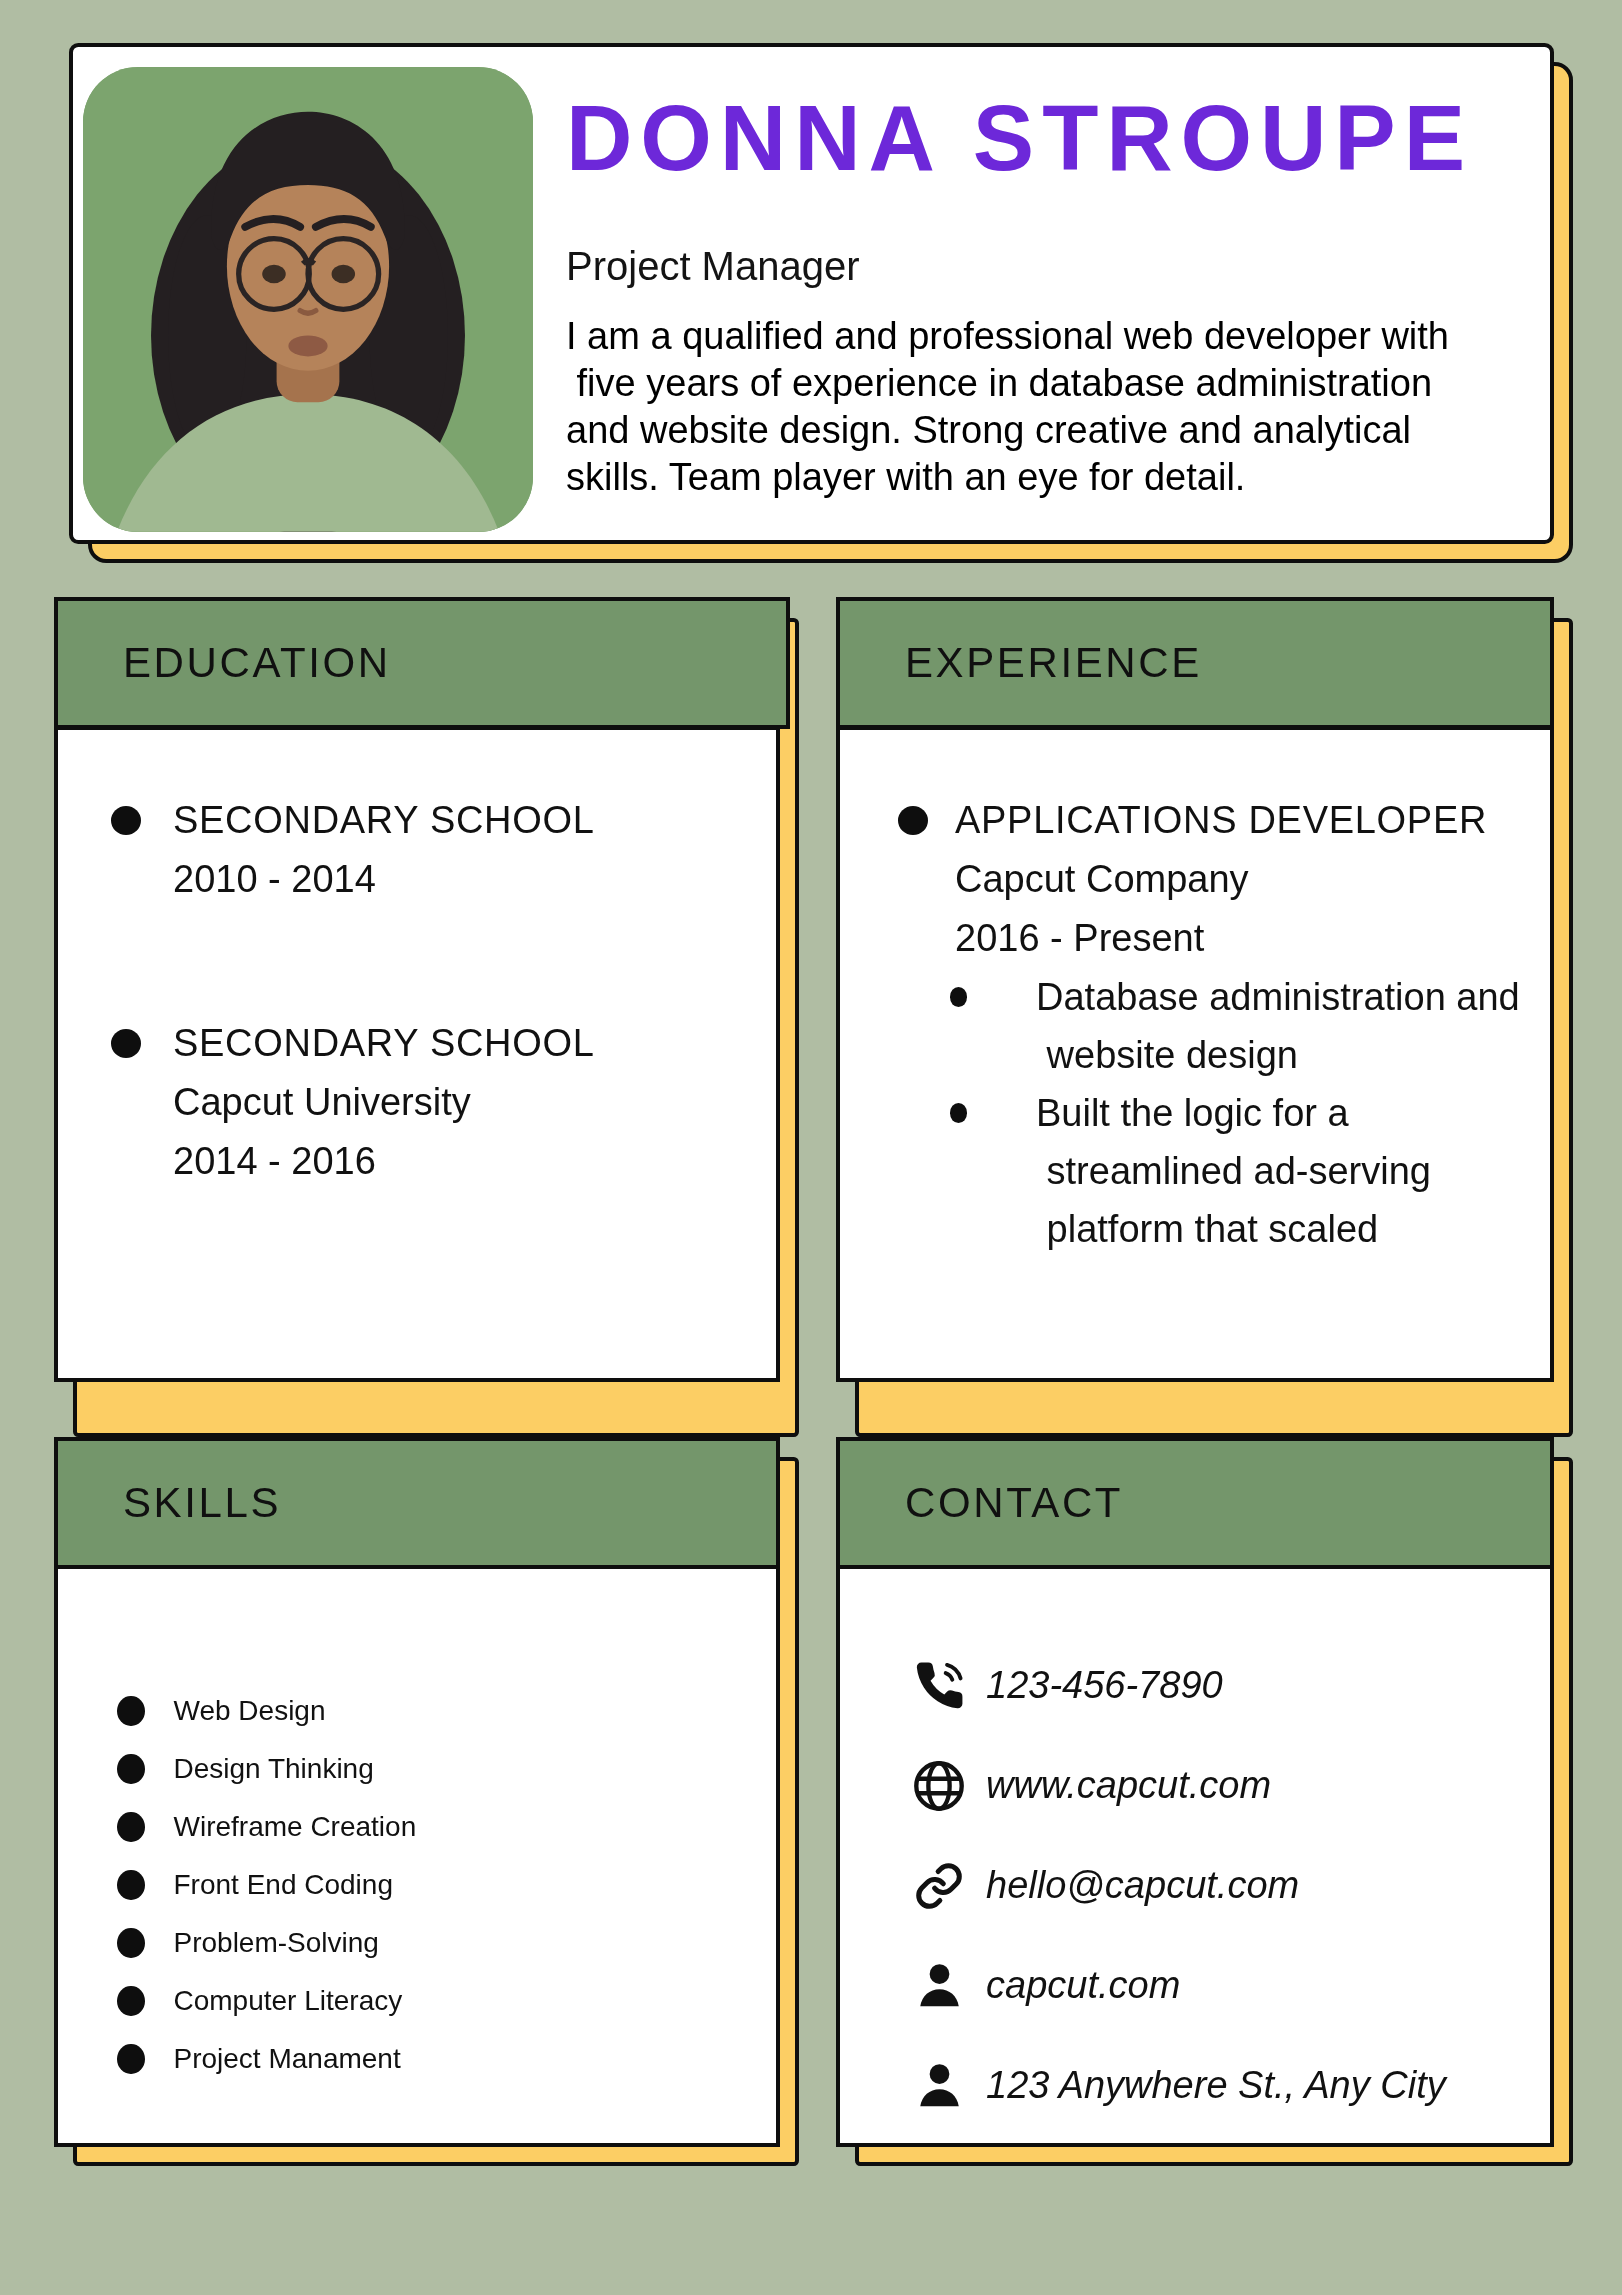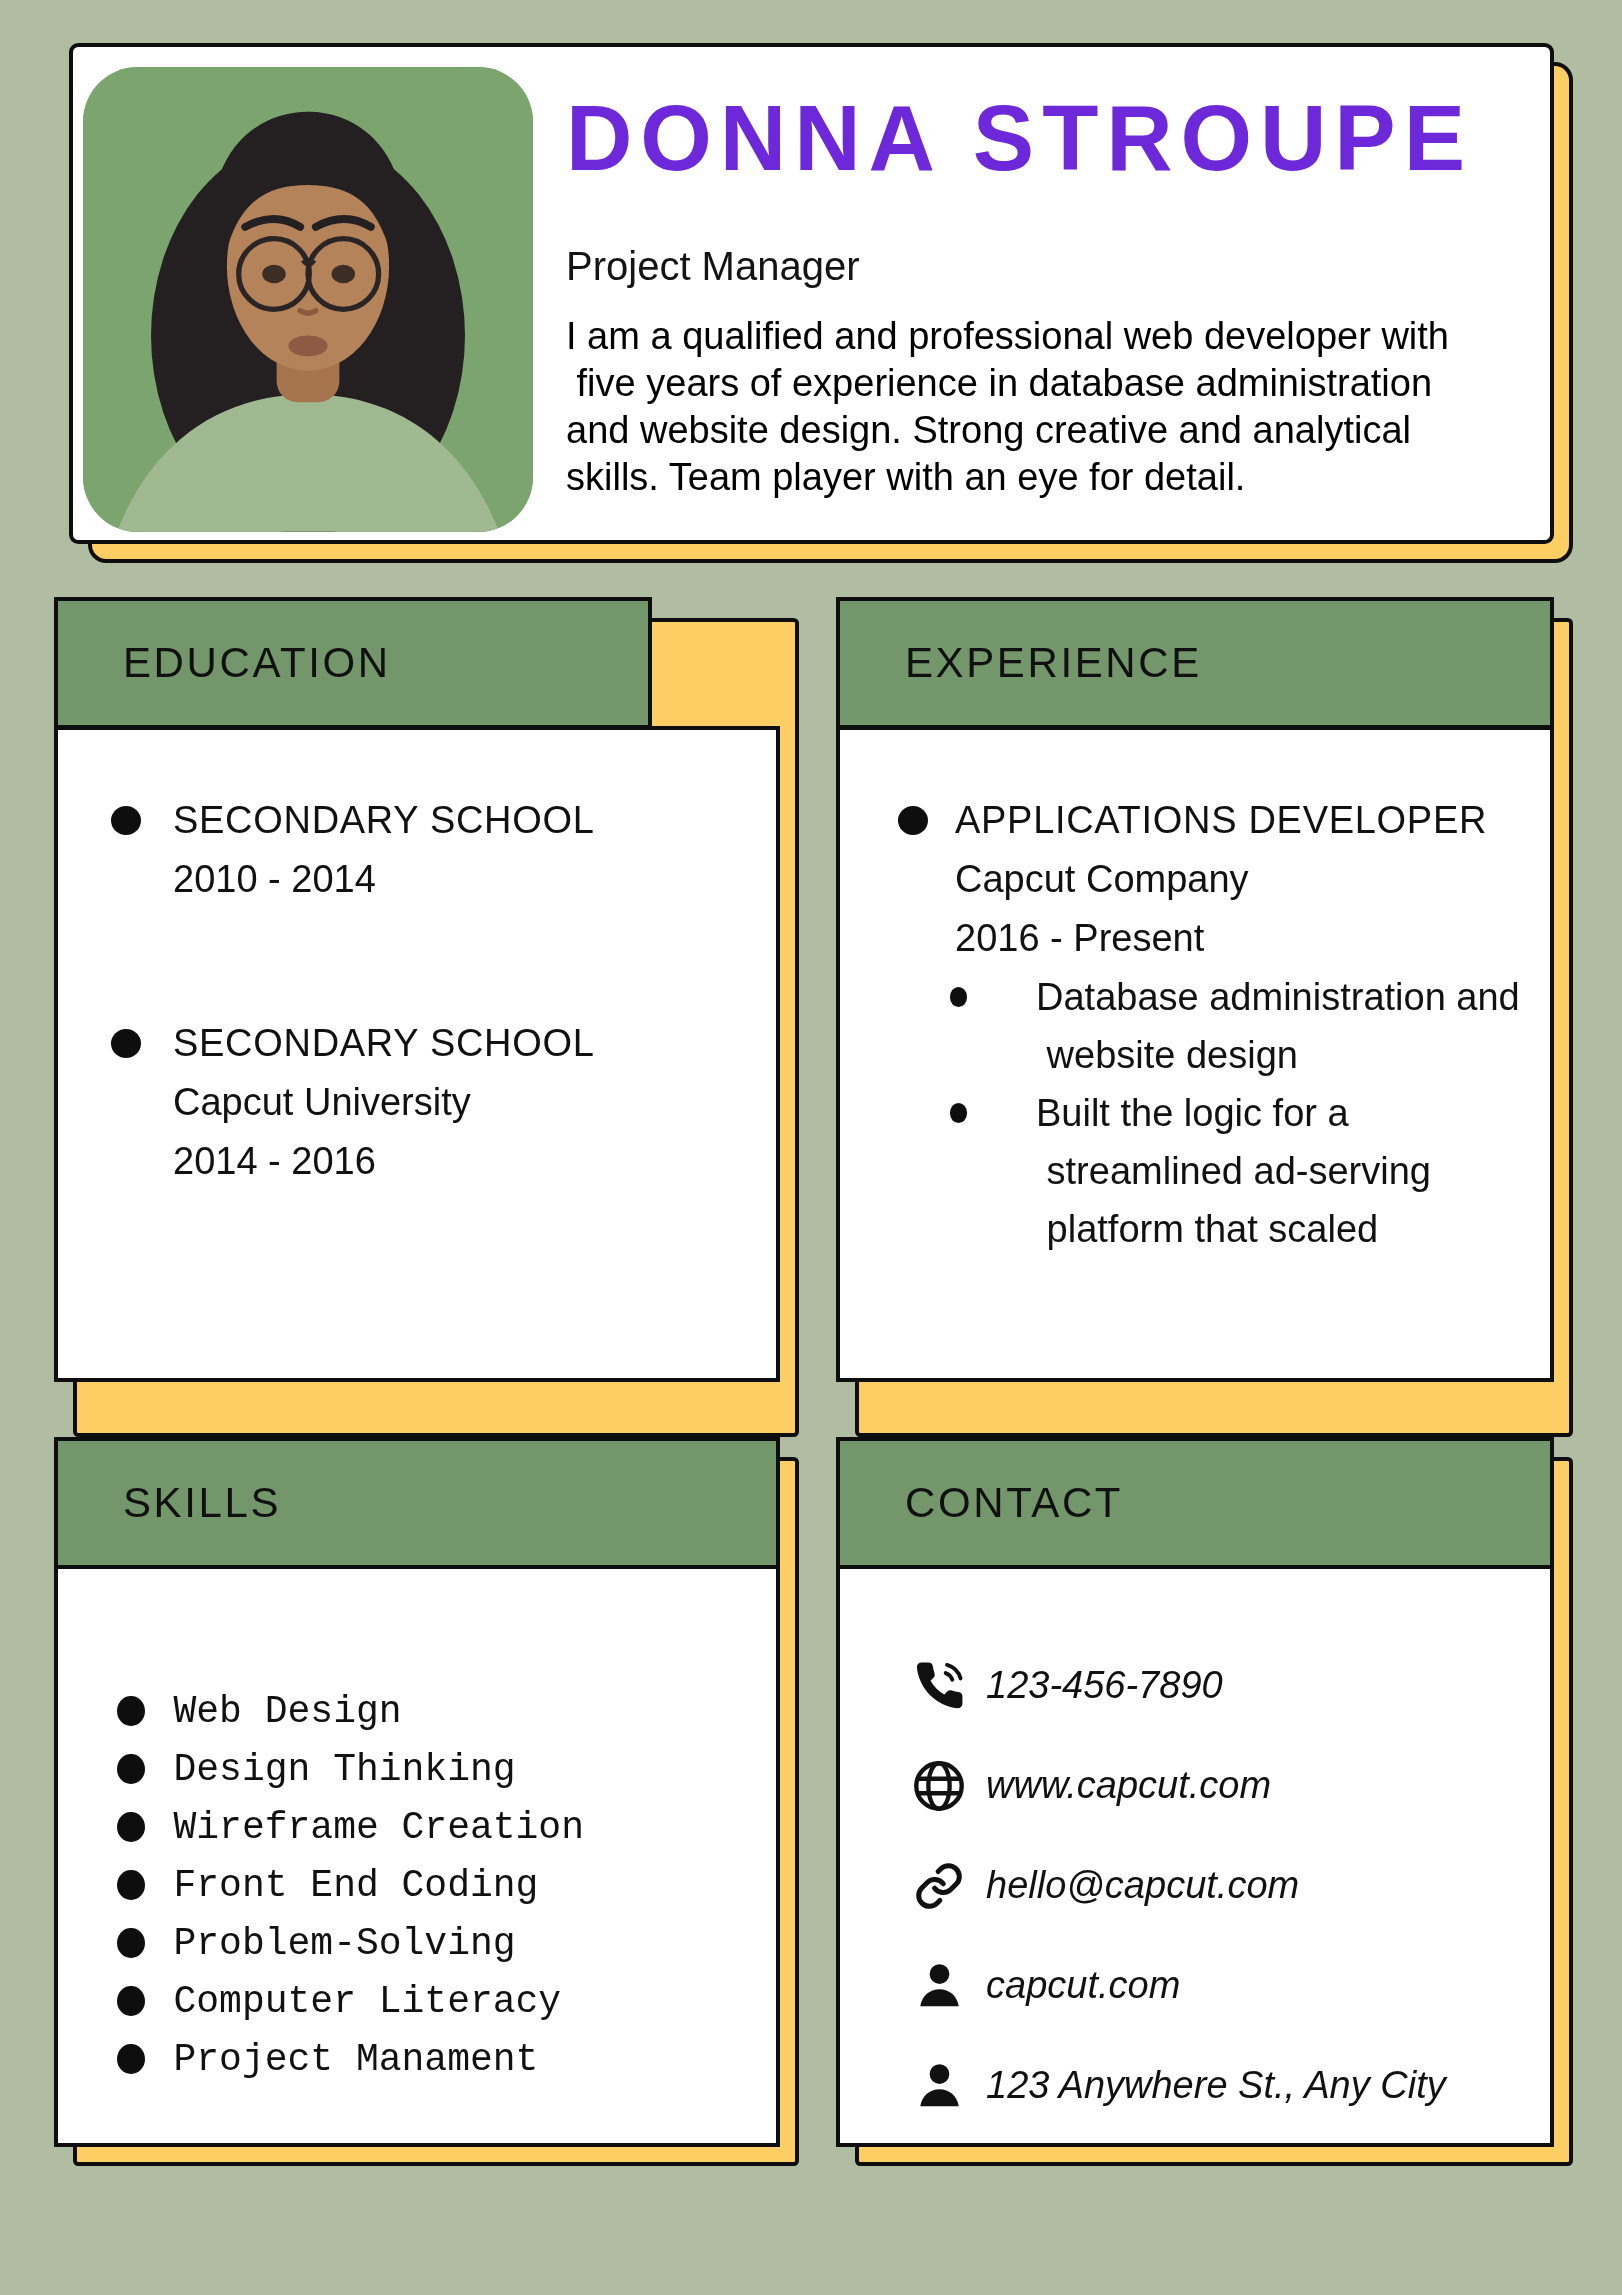--- a/index.html
+++ b/index.html
@@ -34,7 +34,7 @@
     display:flex;align-items:center;padding-left:65px;
     font-size:42px;font-weight:500;letter-spacing:2.6px;color:#101010;
   }
-  .h-edu{left:54px;top:597px;width:598px;height:132px;}
+  .h-edu{left:54px;top:597px;width:736px;height:132px;}
   .h-exp{left:836px;top:597px;width:718px;height:132px;align-items:center;}
   .h-skills{left:54px;top:1437px;width:726px;height:132px;}
   .h-contact{left:836px;top:1437px;width:718px;height:132px;}

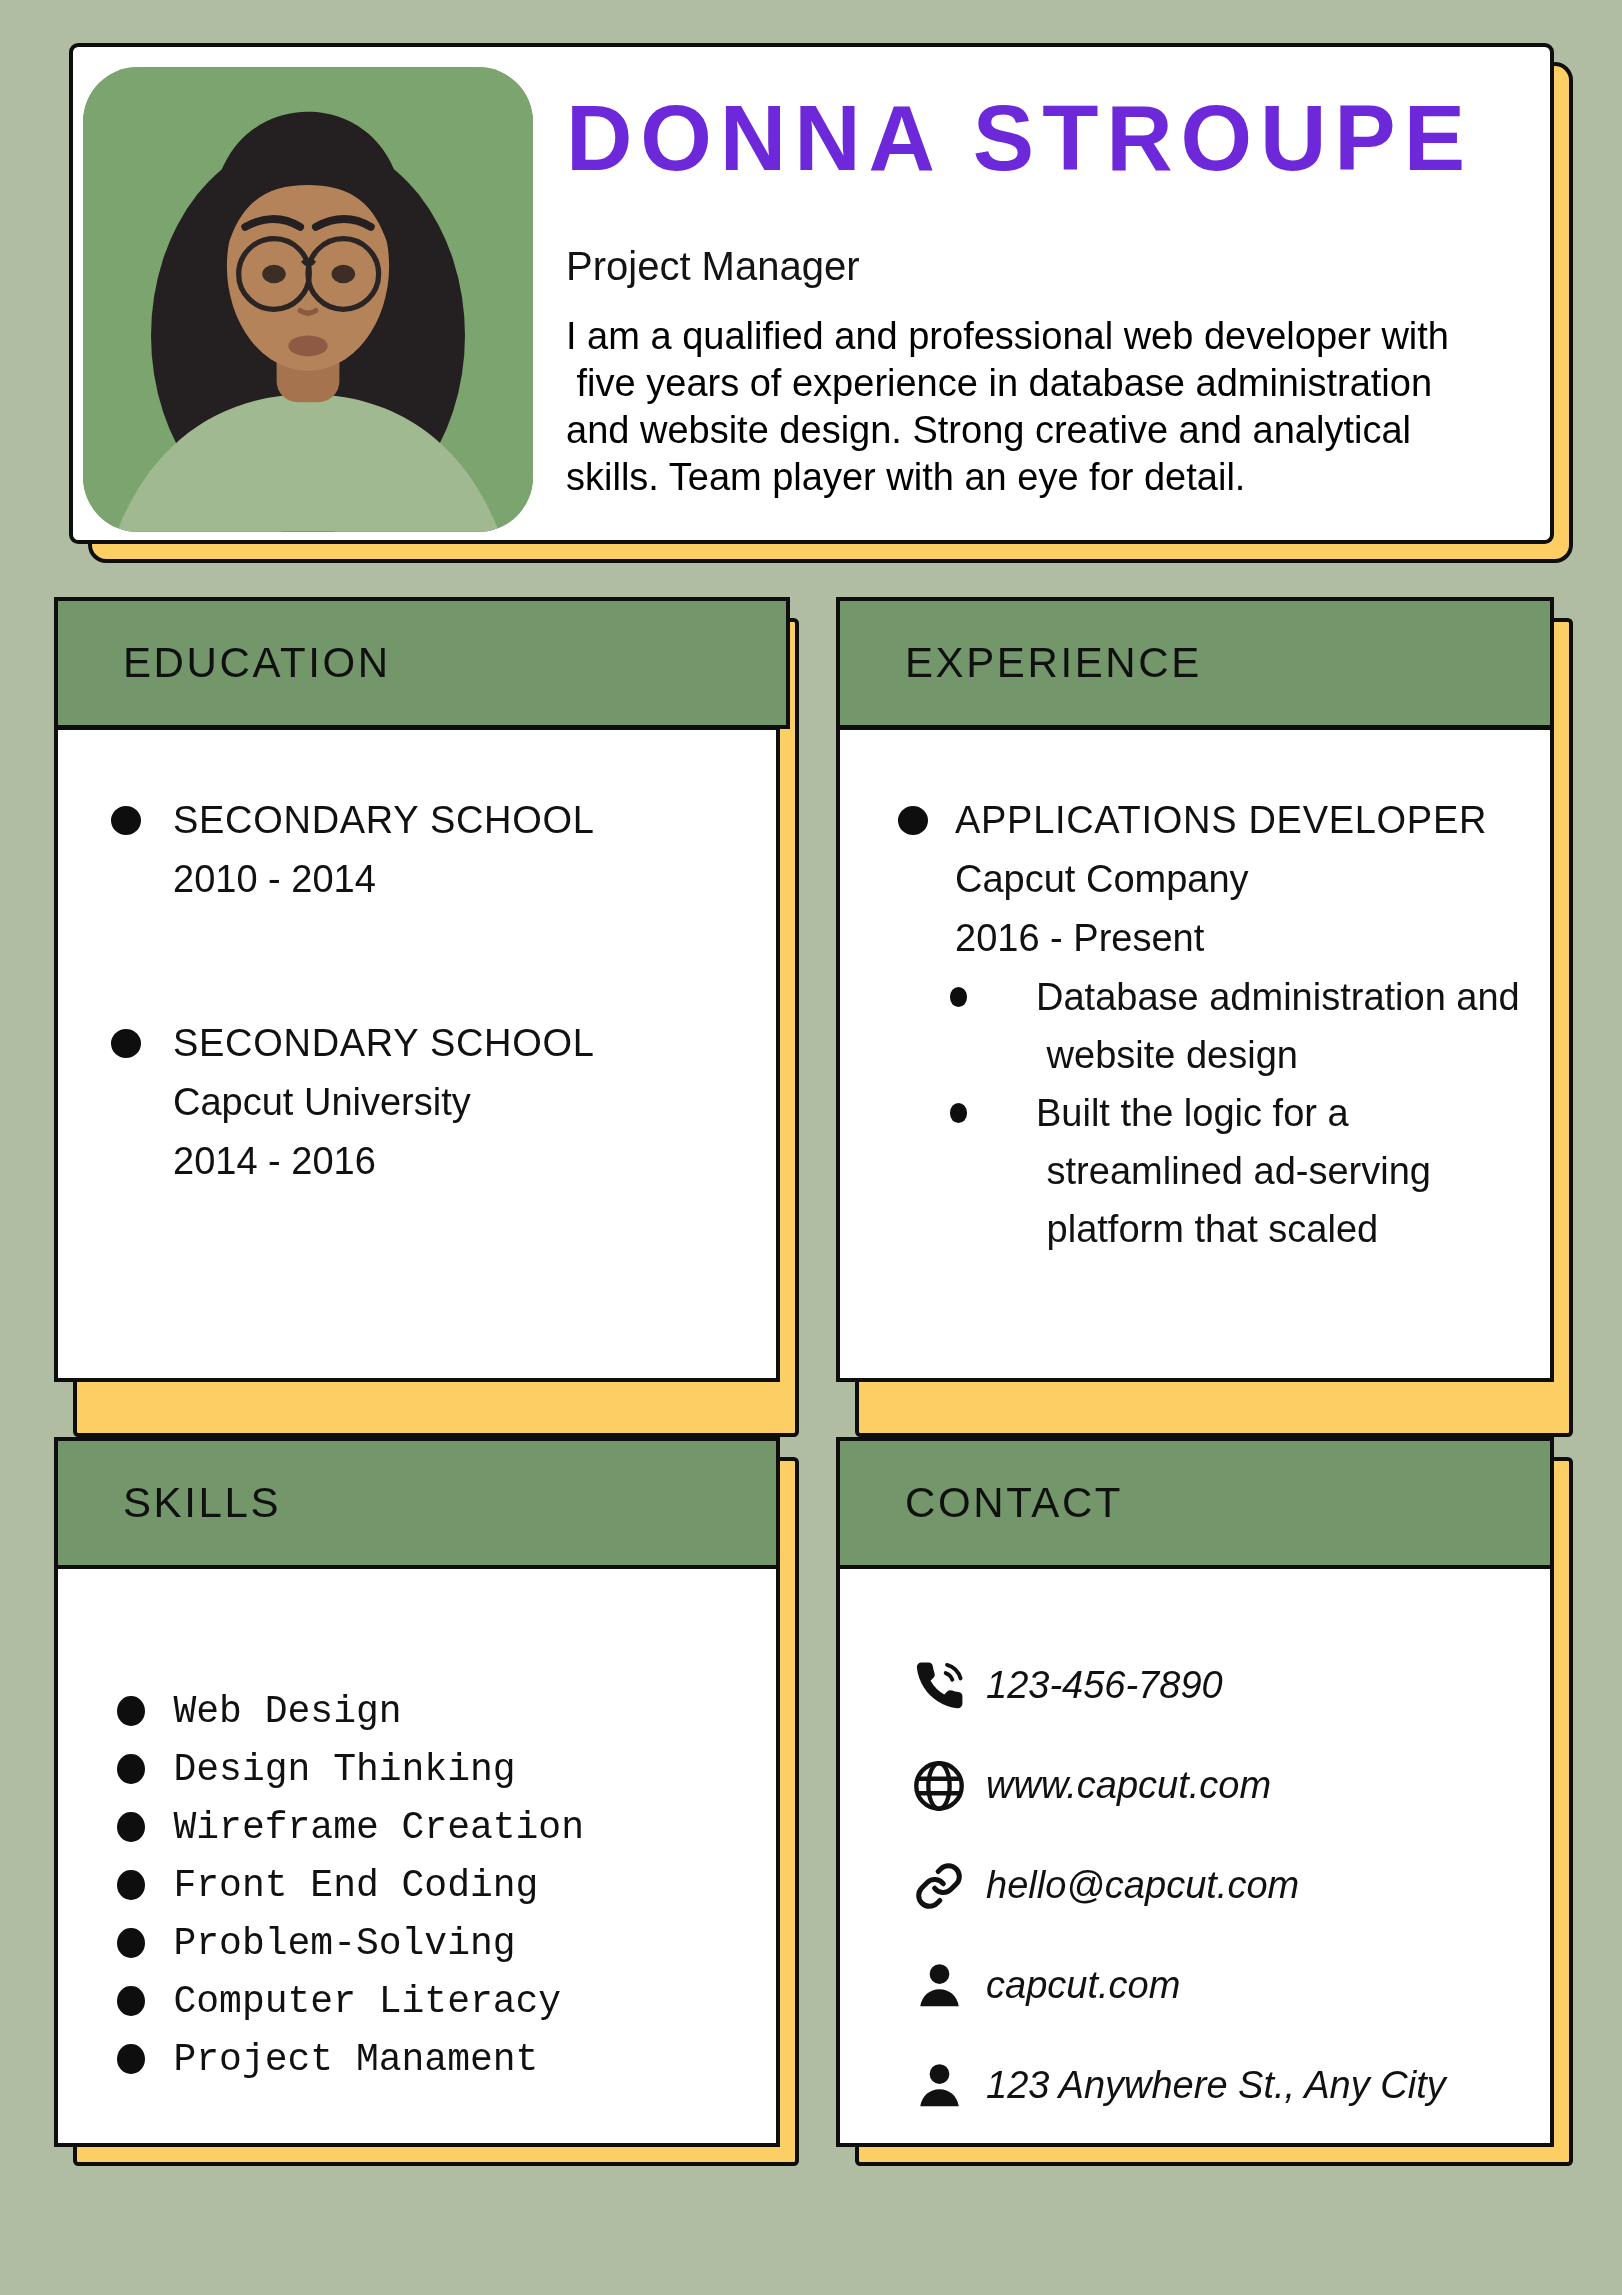--- a/index.html
+++ b/index.html
@@ -75,7 +75,7 @@
   .skills-list{position:absolute;left:117px;top:1682px;list-style:none;margin:0;padding:0;}
   .skills-list li{height:58px;display:flex;align-items:center;}
   .skills-list .sdot{width:27.5px;height:30px;background:#0e0e0e;border-radius:50%;flex:0 0 auto;}
-  .skills-list .slabel{margin-left:29px;font-size:38px;font-family:Liberation Mono, monospace;}
+  .skills-list .slabel{margin-left:29px;font-size:28px;}
 
   
   .contact-list{position:absolute;left:910px;top:1656px;}

